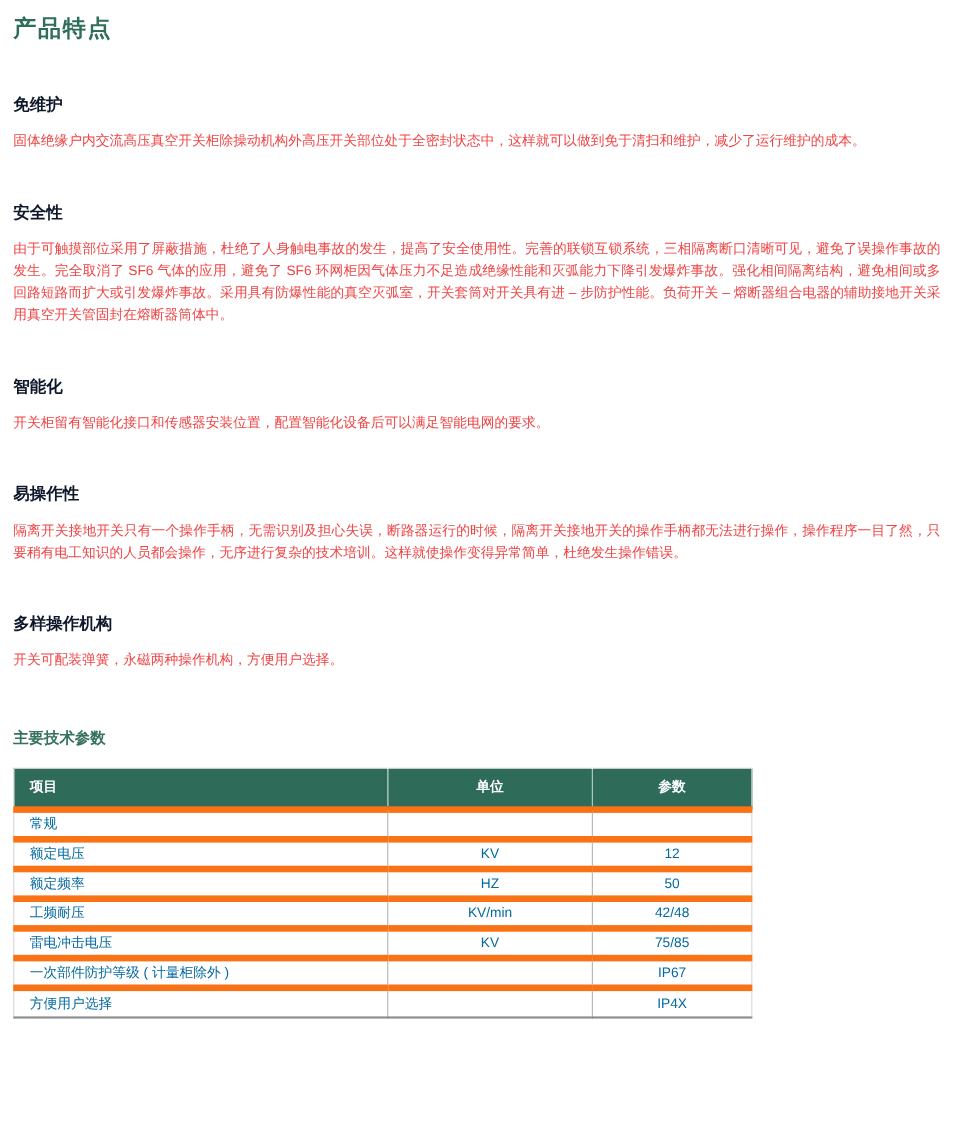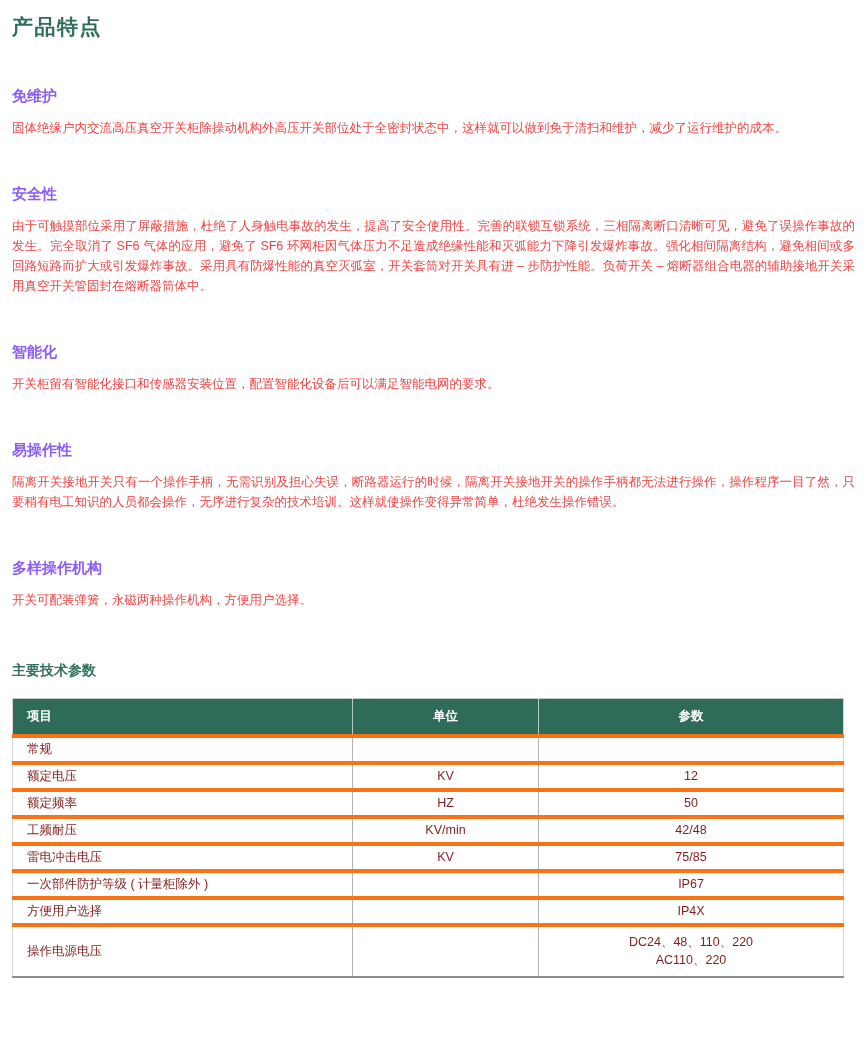--- a/index.html
+++ b/index.html
@@ -24,7 +24,7 @@
   }
 
   .section-heading {
-    color: #8b5cf6;
+    color: #0f172a;
     font-size: 15px;
     font-weight: 700;
     margin: 47px 0 0 0;

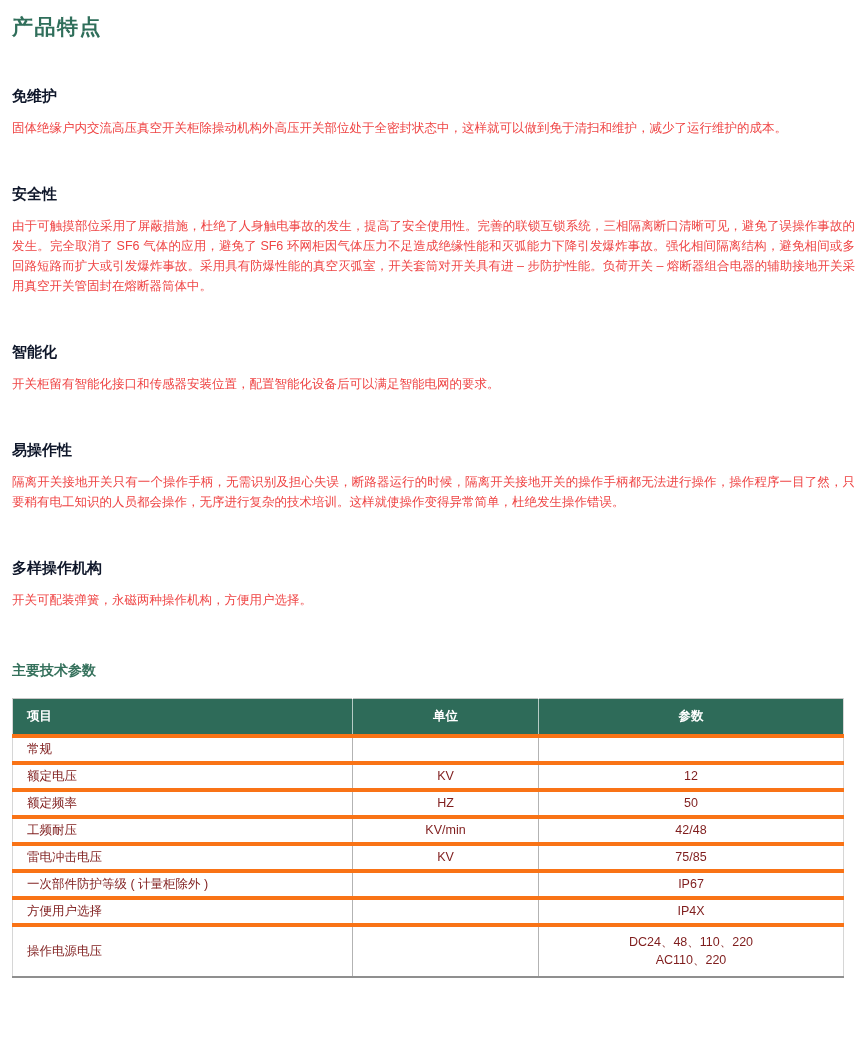--- a/index.html
+++ b/index.html
@@ -48,7 +48,7 @@
   }
 
   table.param-table {
-    width: 832px;
+    width: 672px;
     margin-top: 19px;
     border-collapse: collapse;
     table-layout: fixed;

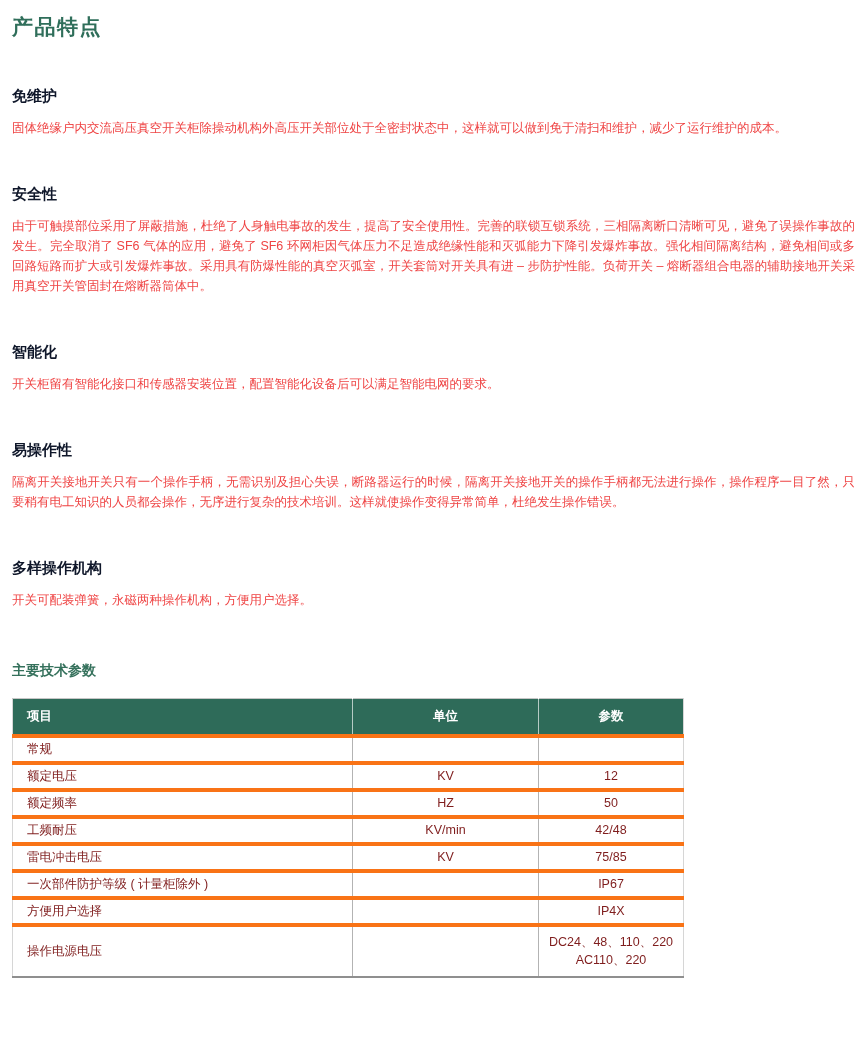--- a/index.html
+++ b/index.html
@@ -79,9 +79,9 @@
   .param-table tbody td {
     height: 27px;
     font-size: 12.5px;
-    color: #7f1d1d;
+    color: #0369a1;
     text-align: center;
-    border-top: 4px solid #f97316;
+    border-top: 6px solid #f97316;
     border-right: 1px solid #b3b3b3;
     padding: 0;
   }

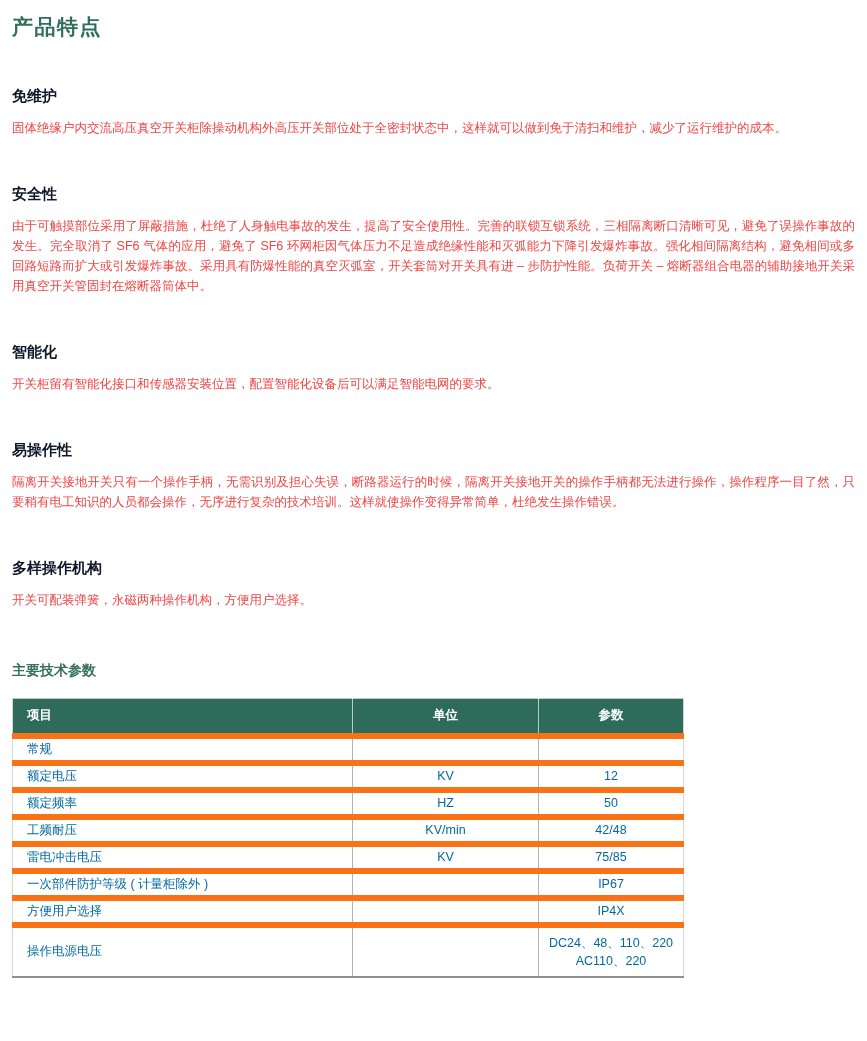--- a/index.html
+++ b/index.html
@@ -176,14 +176,6 @@
         <td></td>
         <td>IP4X</td>
       </tr>
-      <tr class="tall">
-        <td>操作电源电压</td>
-        <td></td>
-        <td>
-          <div class="value-line">DC24、48、110、220</div>
-          <div class="value-line">AC110、220</div>
-        </td>
-      </tr>
     </tbody>
   </table>
 

